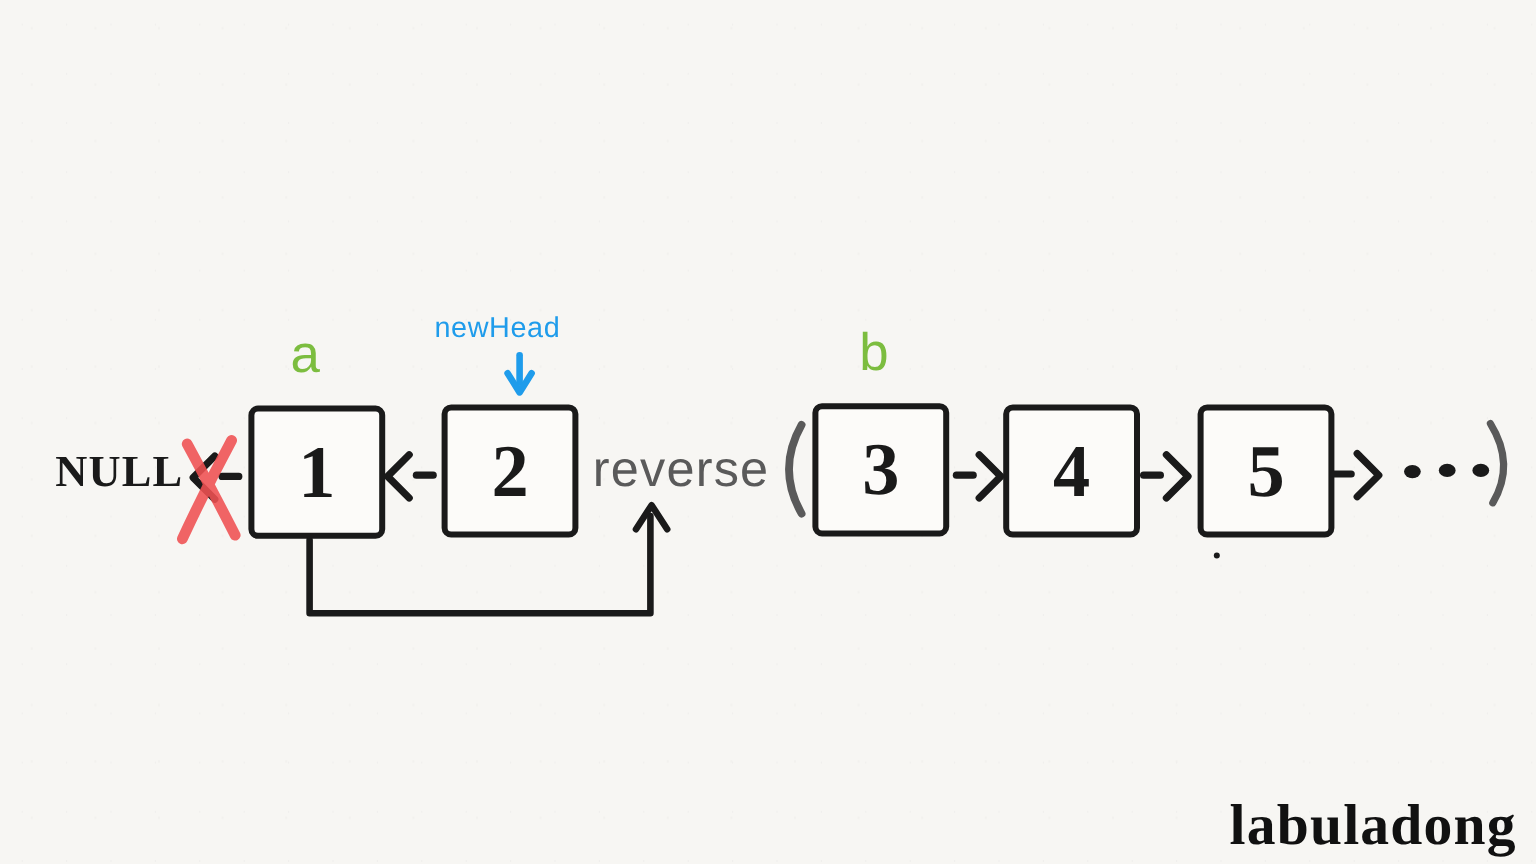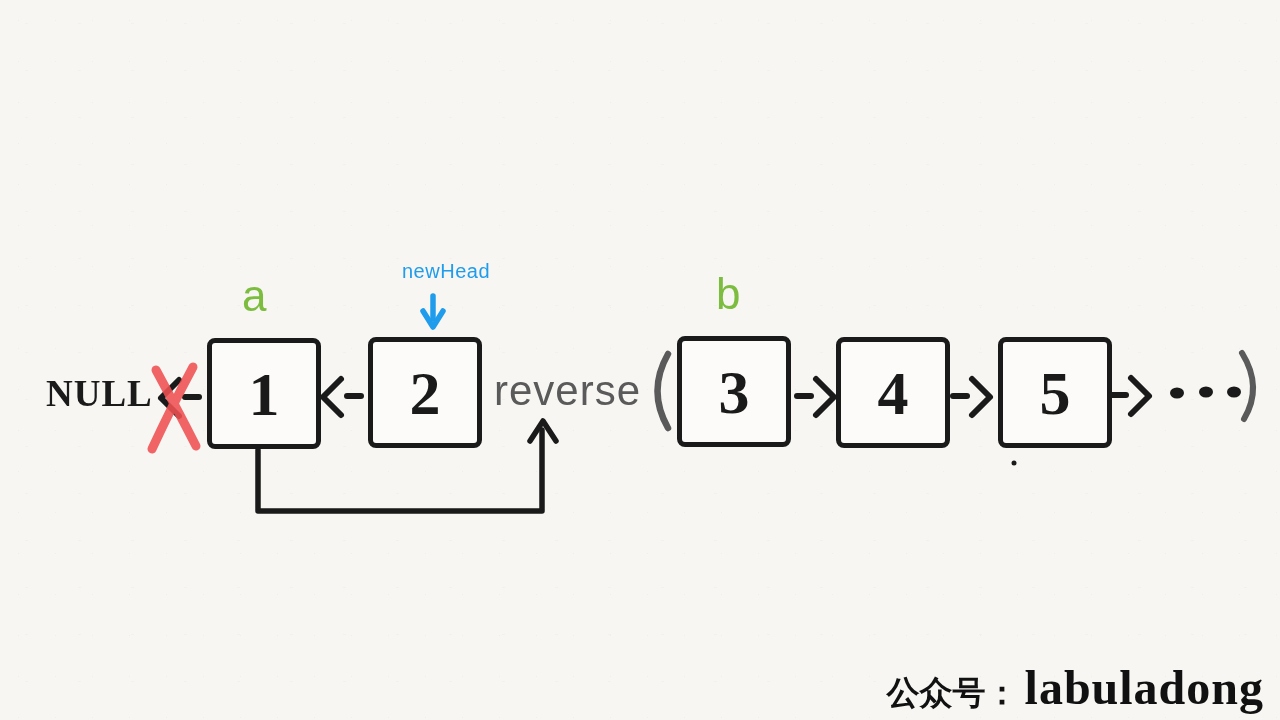--- a/index.html
+++ b/index.html
@@ -45,10 +45,9 @@
   }
   .lbl-newhead {
     left: 362px; top: 260px;
-    font-size: 20px;
+    font-size: 24px;
     color: #1f9ceb;
     letter-spacing: 0.5px;
-    margin-left: 40px;
   }
   .lbl-a { left: 242px; top: 274px; }
   .lbl-b { left: 716px; top: 272px; }

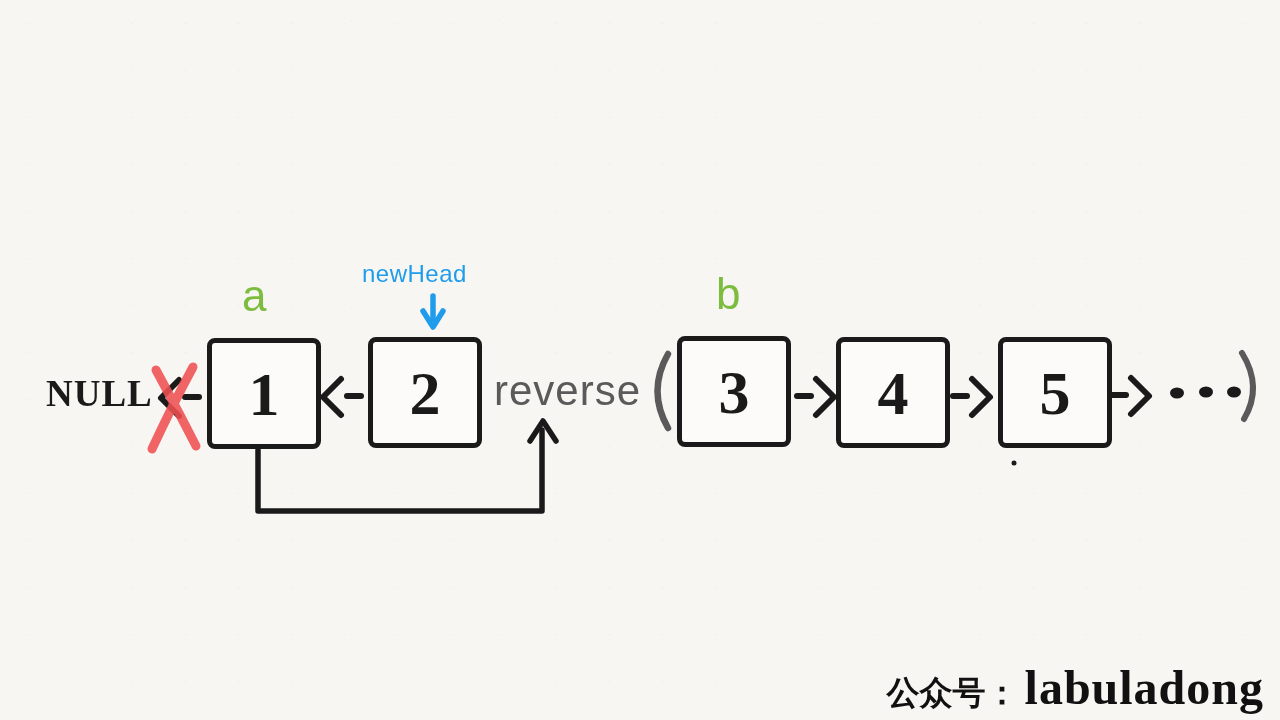--- a/index.html
+++ b/index.html
@@ -180,7 +180,6 @@
   </svg>
 
   <div class="watermark">
-    <span class="wm-prefix">公众号：</span>
     <span class="wm-name">labuladong</span>
   </div>
 

